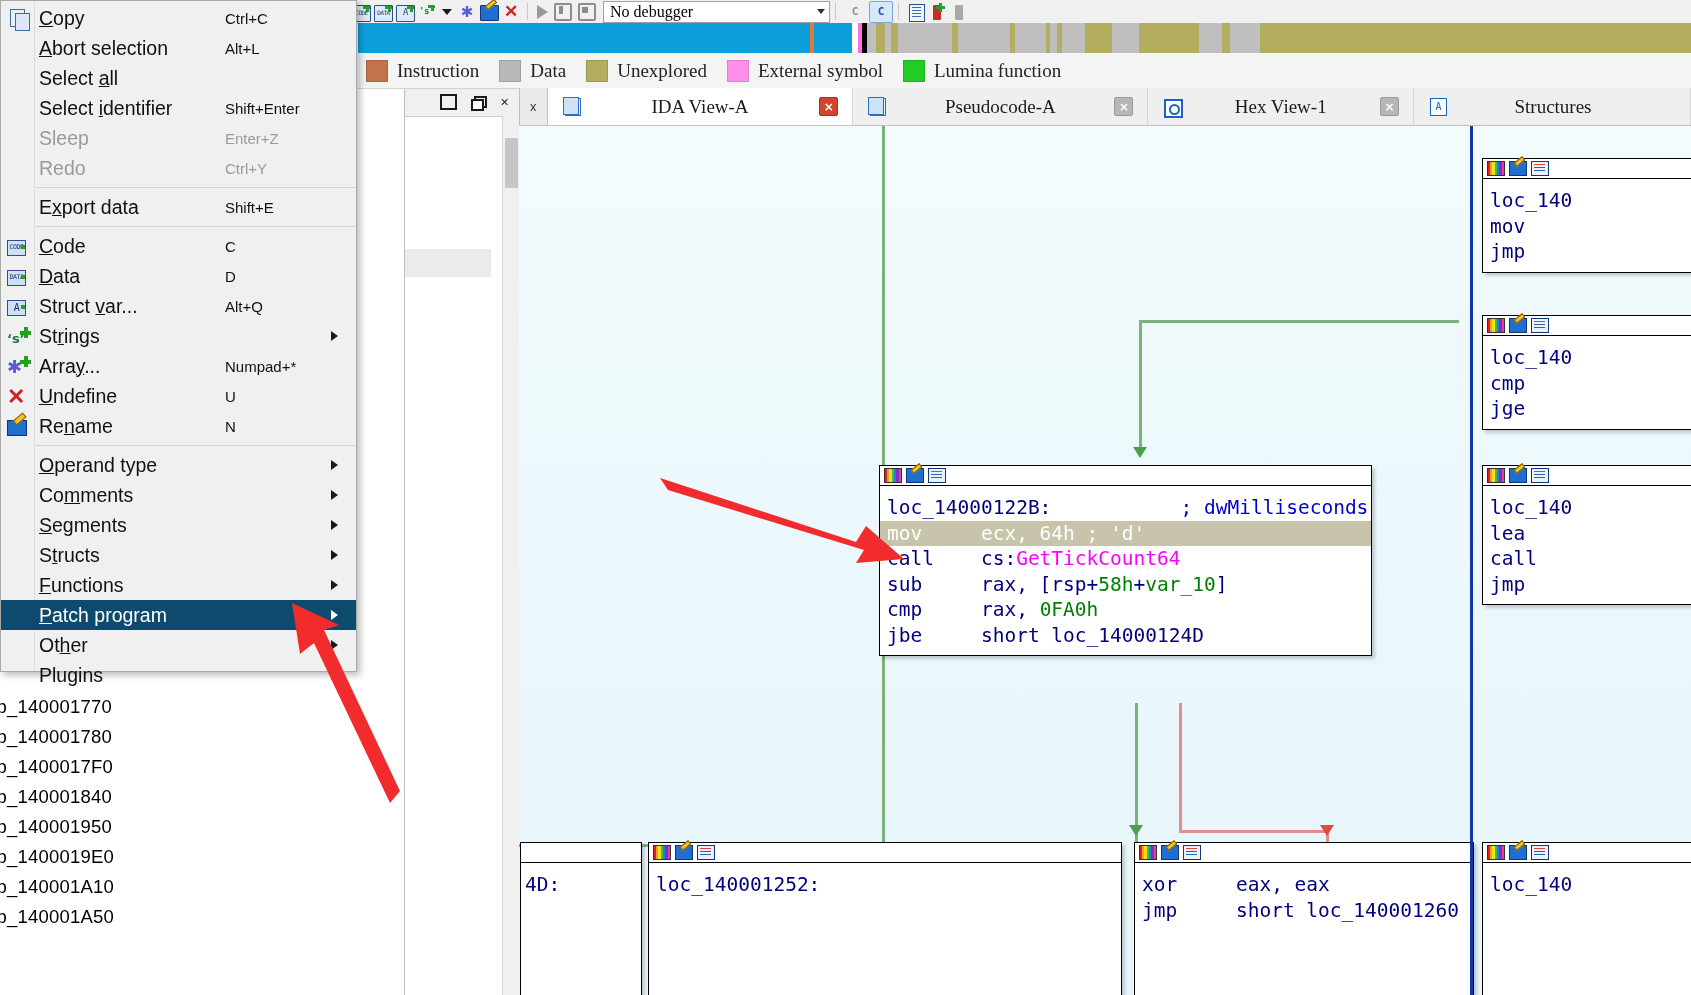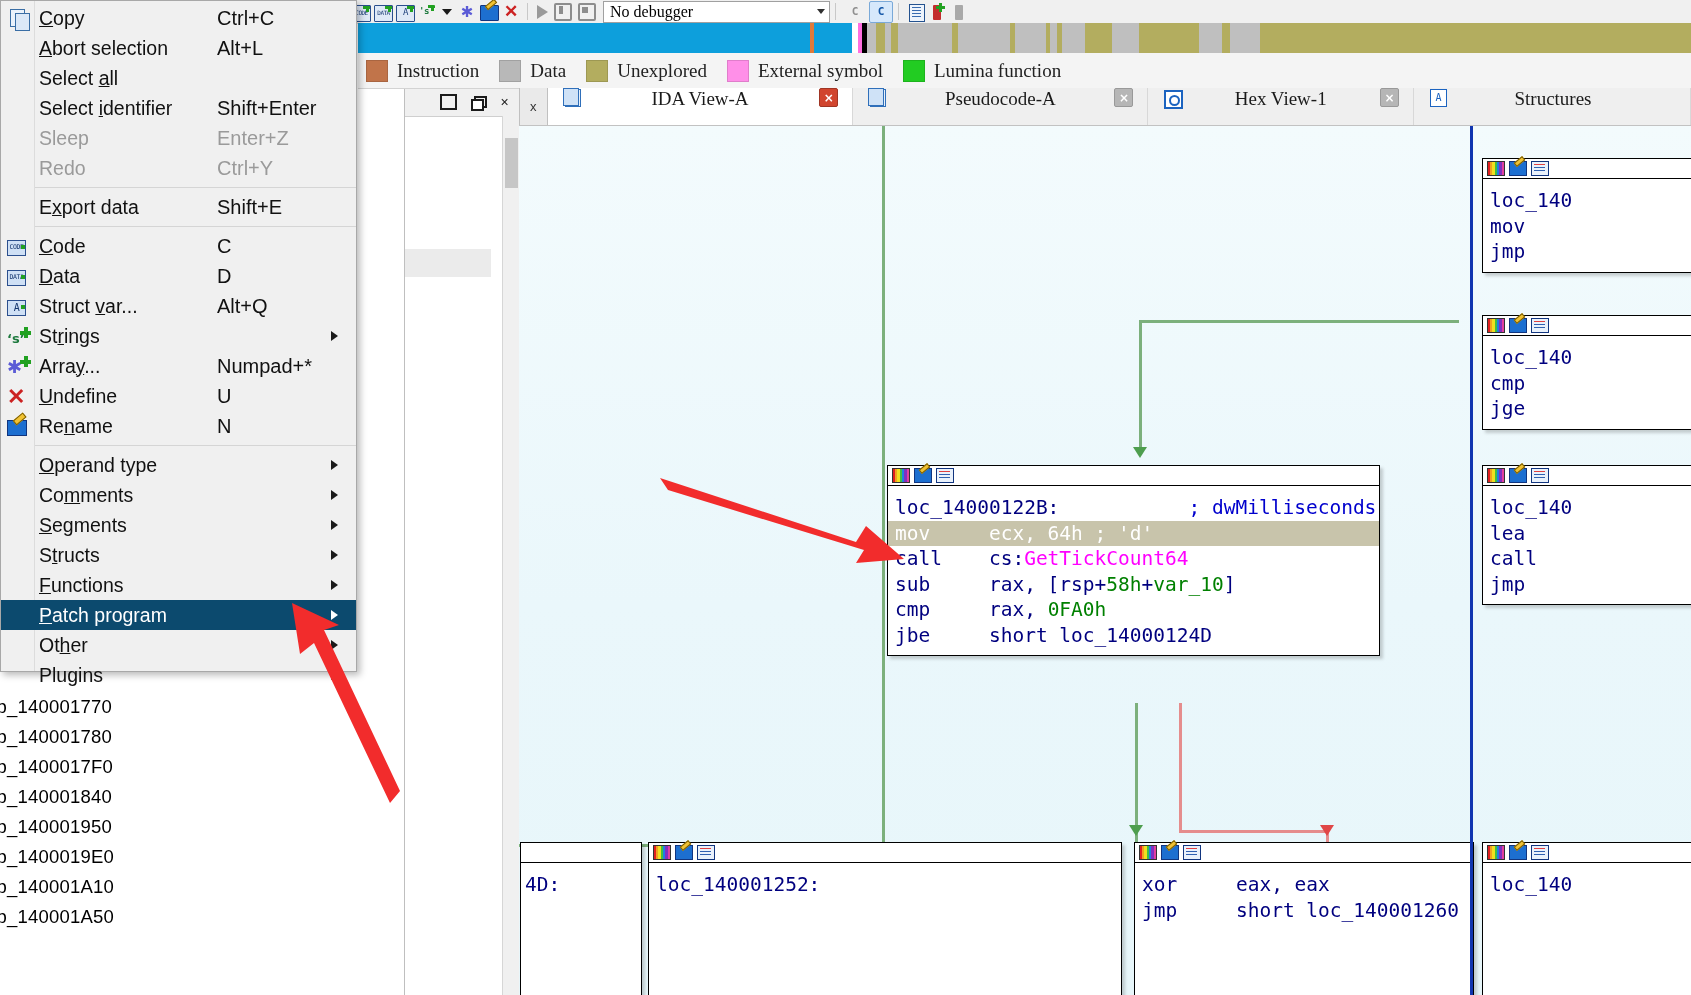--- a/index.html
+++ b/index.html
@@ -272,7 +272,7 @@
   }
   .mi .mlabel u{text-decoration:underline;}
   .mi .mkey{
-    position:absolute;left:216px;font-size:20px;color:#111;white-space:nowrap;text-align:center;
+    position:absolute;left:224px;font-size:15px;color:#111;white-space:nowrap;text-align:center;
   }
   .mi.disabled .mlabel,.mi.disabled .mkey{color:#9a9a9a;}
   .mi.sel{background:#0c4a6e;}

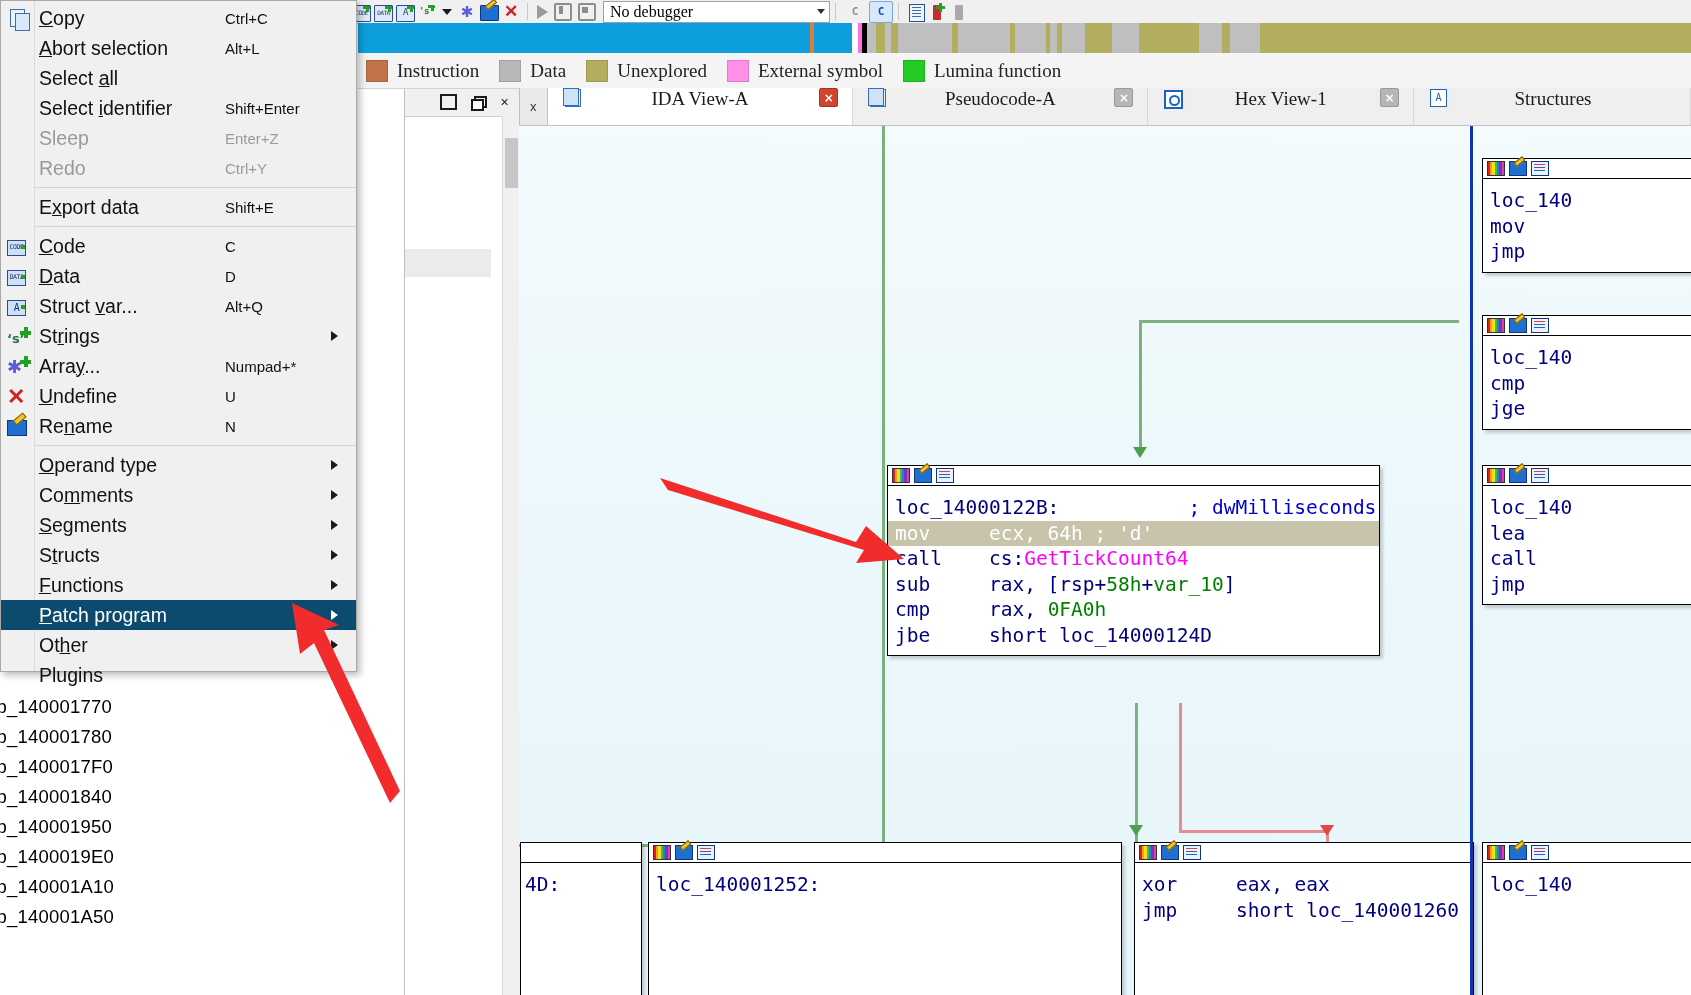--- a/index.html
+++ b/index.html
@@ -130,7 +130,7 @@
     background:#efefef;border-bottom:1px solid #c2c2c2;display:flex;align-items:stretch;
   }
   .tab{
-    display:flex;gap:0;padding:0 14px;
+    display:flex;align-items:center;gap:0;padding:0 14px;
     border-right:1px solid #d8d8d8;background:#efefef;position:relative;
   }
   .tab.active{background:#ffffff;}

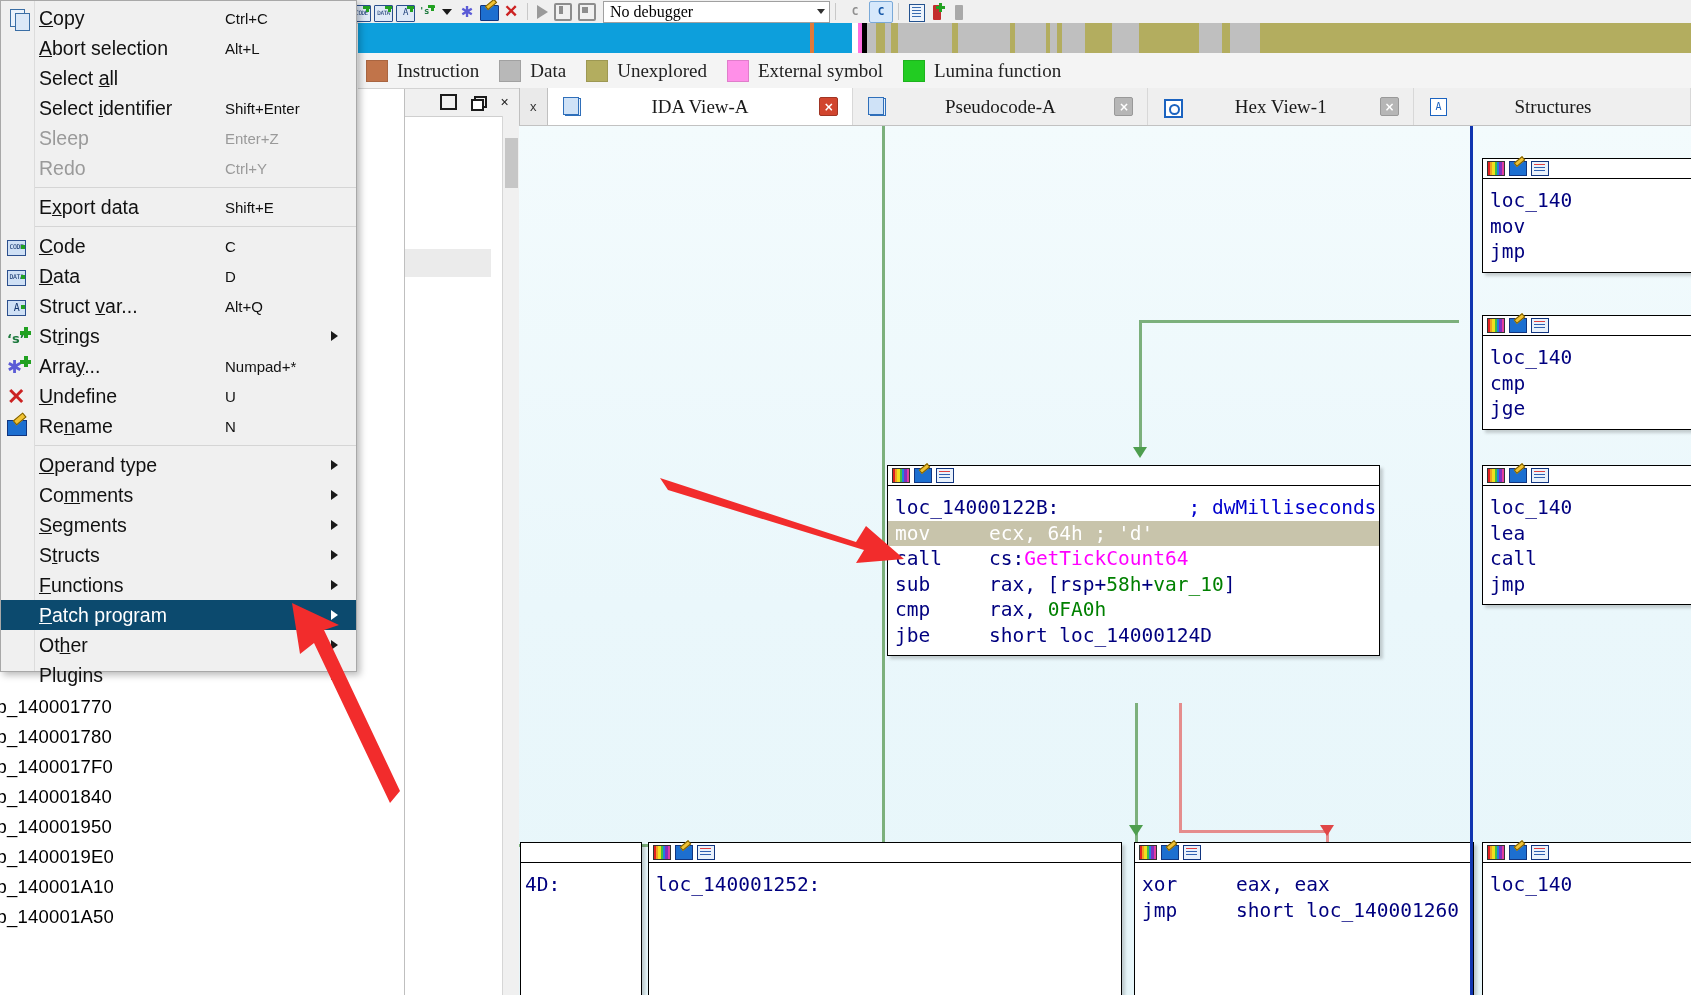--- a/index.html
+++ b/index.html
@@ -362,7 +362,7 @@
     <div class="edge red" style="left:807px;top:705px;width:3px;height:14px;"></div>
     <div class="arrowhead red" style="left:801px;top:700px;"></div>
 
-    <div class="node" style="left:368px;top:340px;width:491px;">
+    <div class="node" style="left:360px;top:340px;width:491px;">
       <div class="nhdr">
         <div class="mini pal"></div>
         <div class="mini pen"></div>

